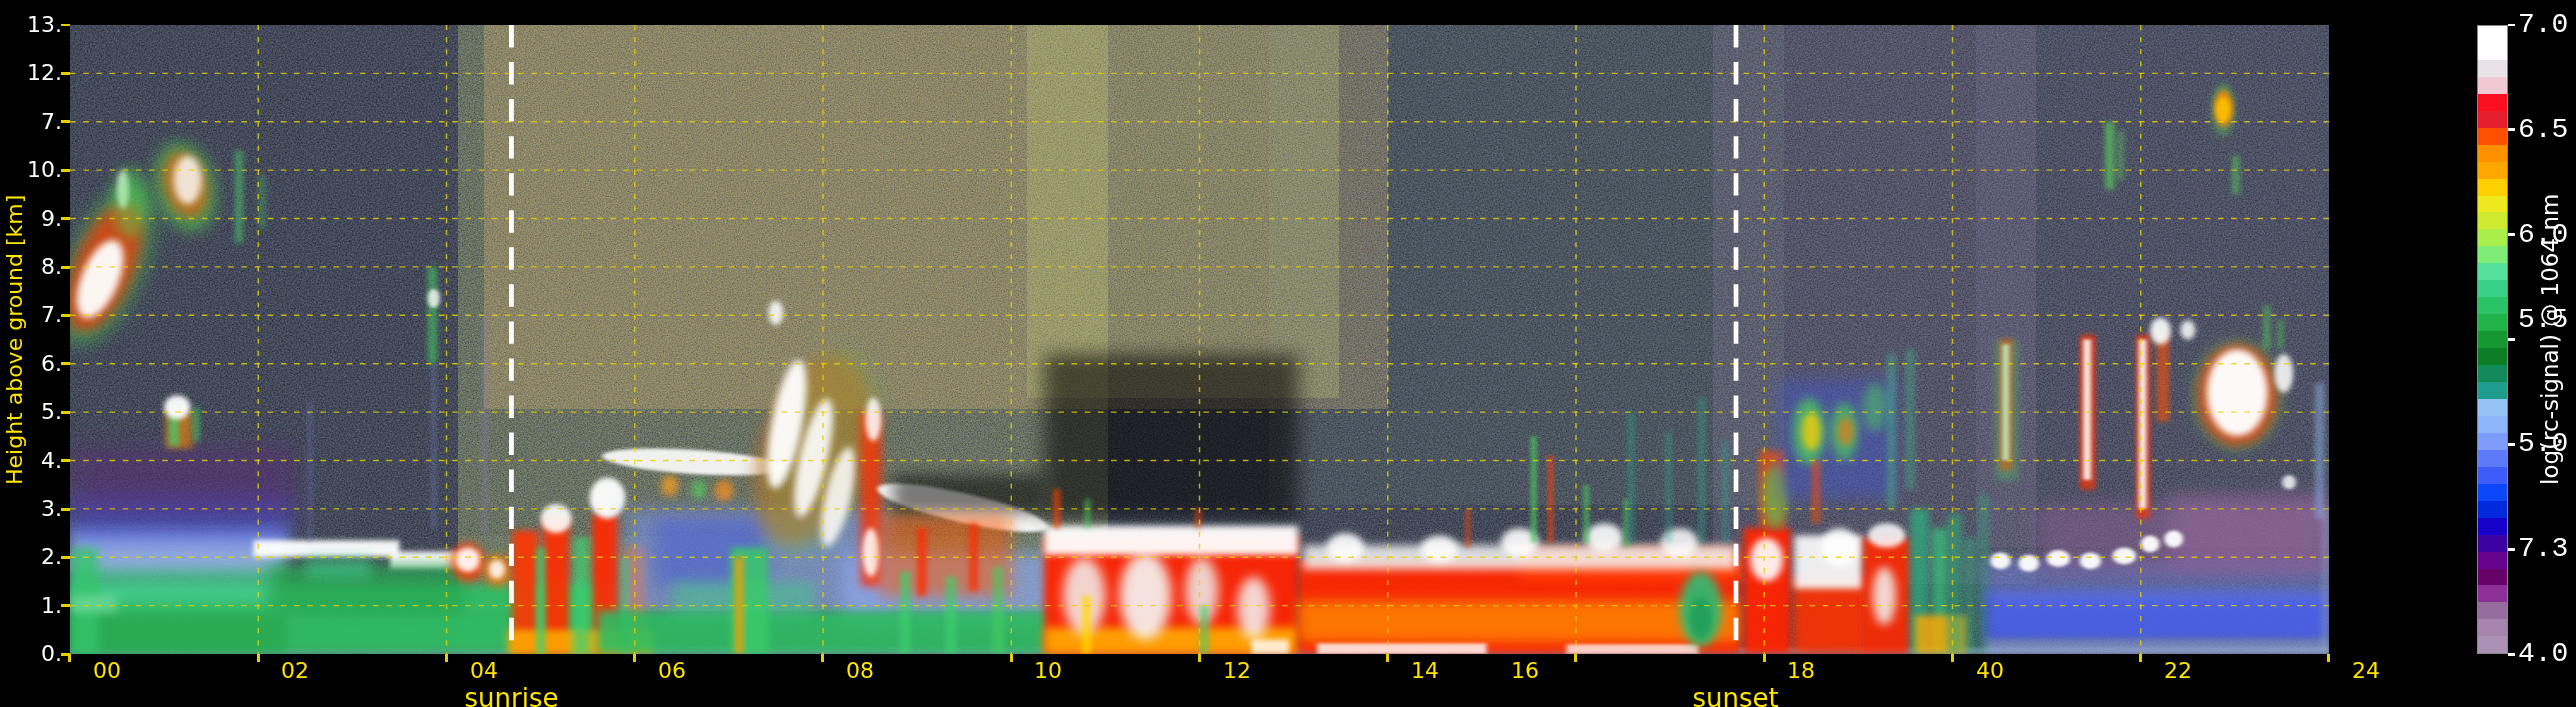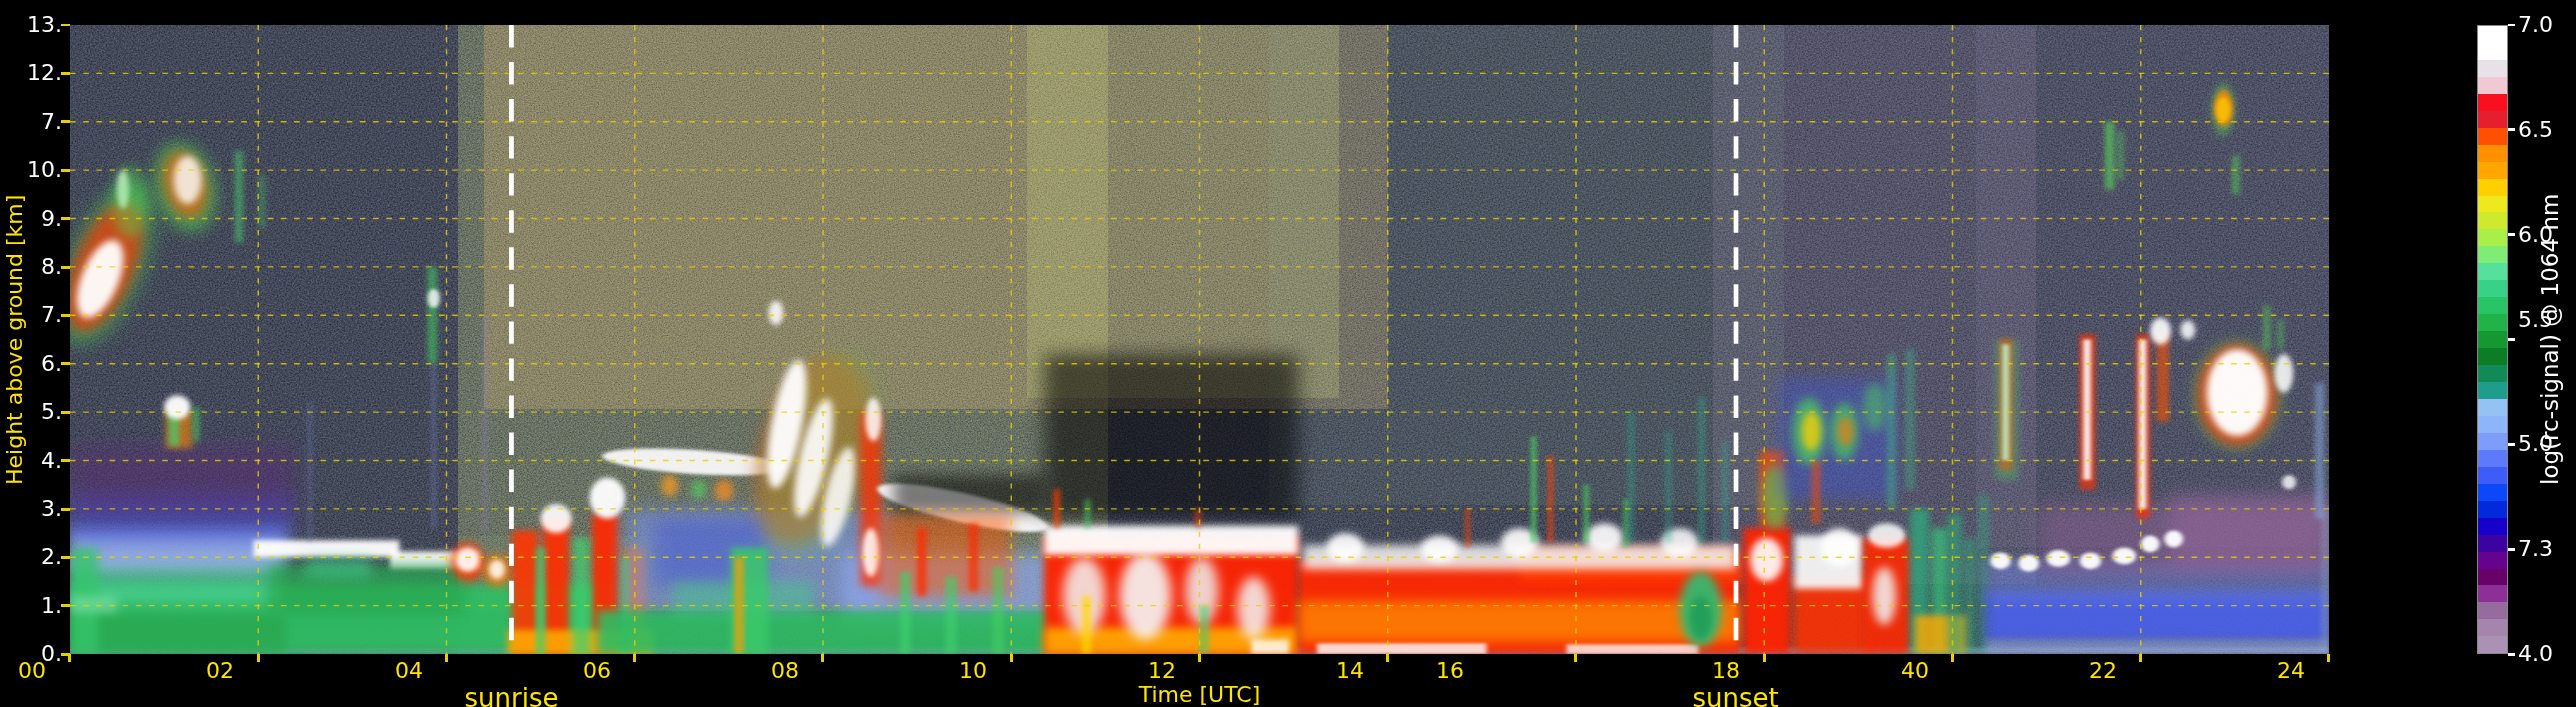--- a/index.html
+++ b/index.html
@@ -19,7 +19,7 @@
   .cbar{position:absolute;left:2477px;top:25px;width:31px;height:629px;display:flex;flex-direction:column;
         border:0.9px solid #888;box-sizing:border-box;}
   .cbar-band{flex:1 1 auto;}
-  .cbtick-label{position:absolute;color:#ffffff;font-size:22px;line-height:26px;}
+  .cbtick-label{position:absolute;color:#ffffff;font-size:28px;line-height:26px;font-family:Liberation Mono, monospace;}
   .cbtick-mark{position:absolute;background:#ffffff;}
   .cbar-label{position:absolute;left:2537px;top:25px;height:629px;width:36px;color:#ffffff;font-size:23px;
               writing-mode:vertical-rl;transform:rotate(180deg);text-align:center;white-space:nowrap;}

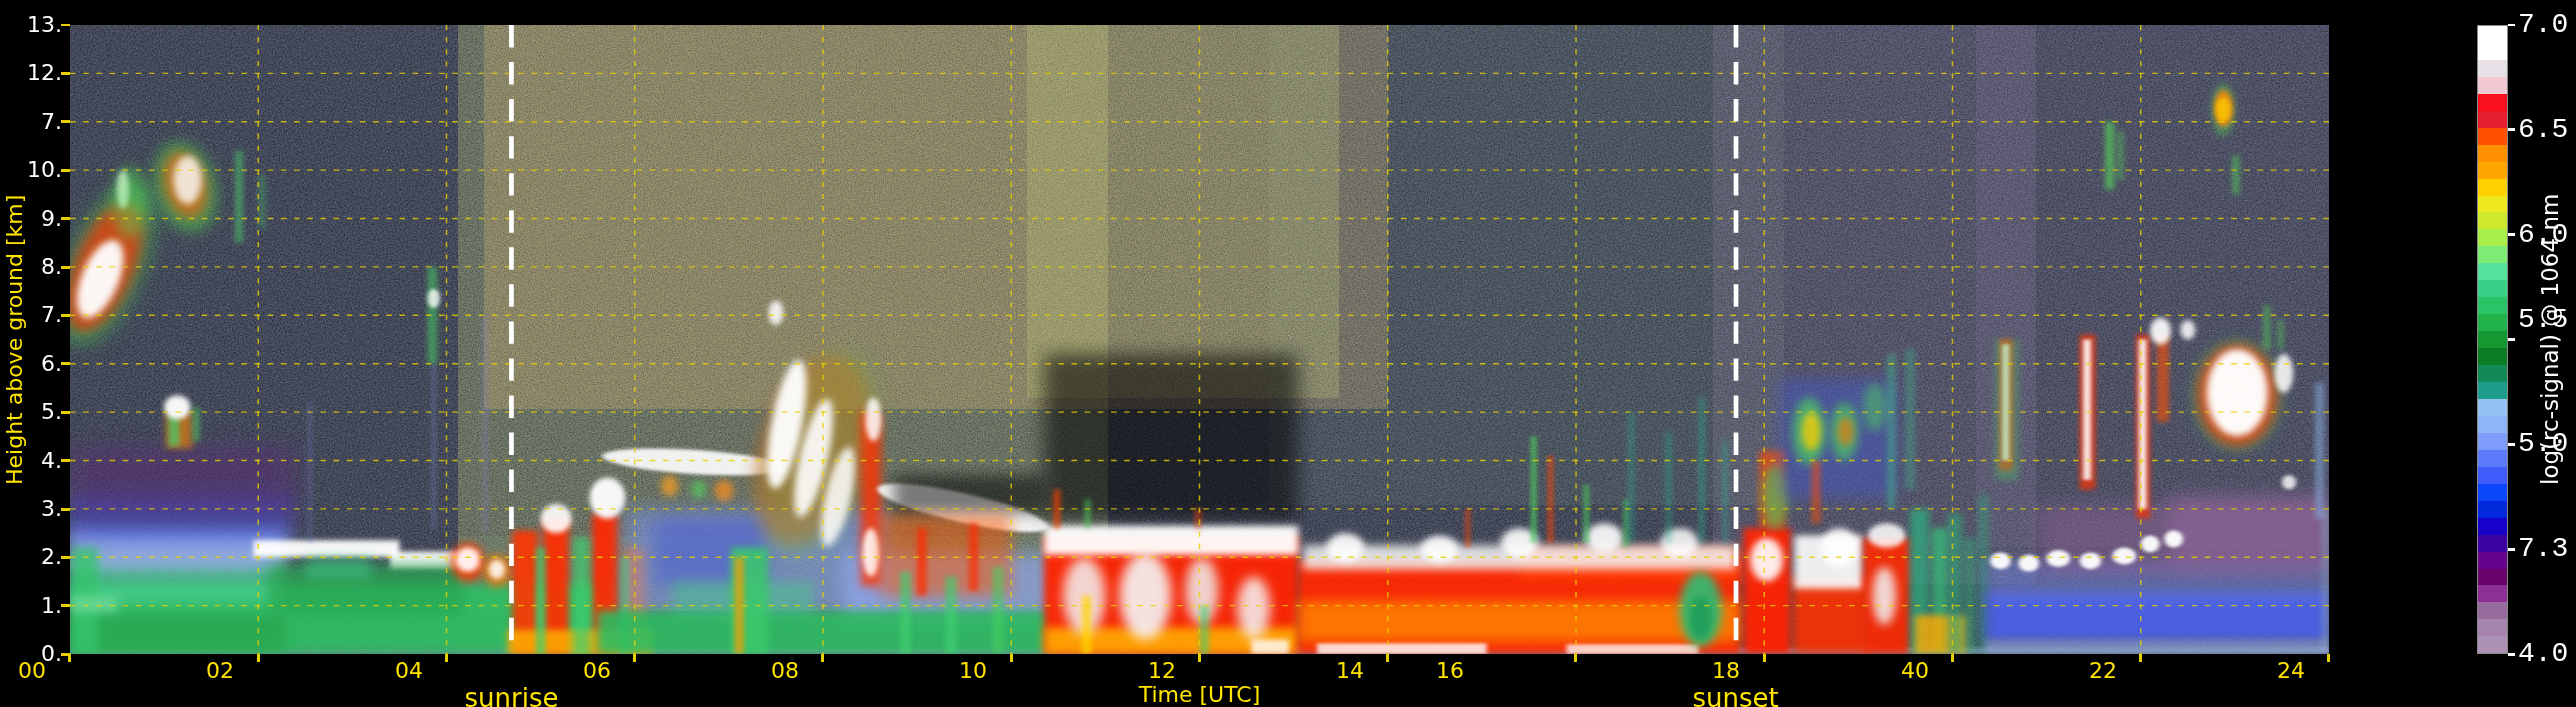--- a/index.html
+++ b/index.html
@@ -13,7 +13,7 @@
           writing-mode:vertical-rl;transform:rotate(180deg);text-align:center;white-space:nowrap;}
   .xlabel{position:absolute;left:70px;top:682px;width:2259px;text-align:center;color:#ffe400;font-size:22px;}
   .ytick{position:absolute;left:0;width:62px;text-align:right;color:#ffffff;font-size:22px;line-height:26px;}
-  .xtick{position:absolute;width:103px;text-align:left;color:#ffe400;font-size:22px;line-height:26px;}
+  .xtick{position:absolute;width:103px;text-align:right;color:#ffe400;font-size:22px;line-height:26px;}
   .tickmark{position:absolute;background:#e8d000;}
   .sun-label{position:absolute;width:155px;text-align:center;color:#ffe400;font-size:26px;}
   .cbar{position:absolute;left:2477px;top:25px;width:31px;height:629px;display:flex;flex-direction:column;

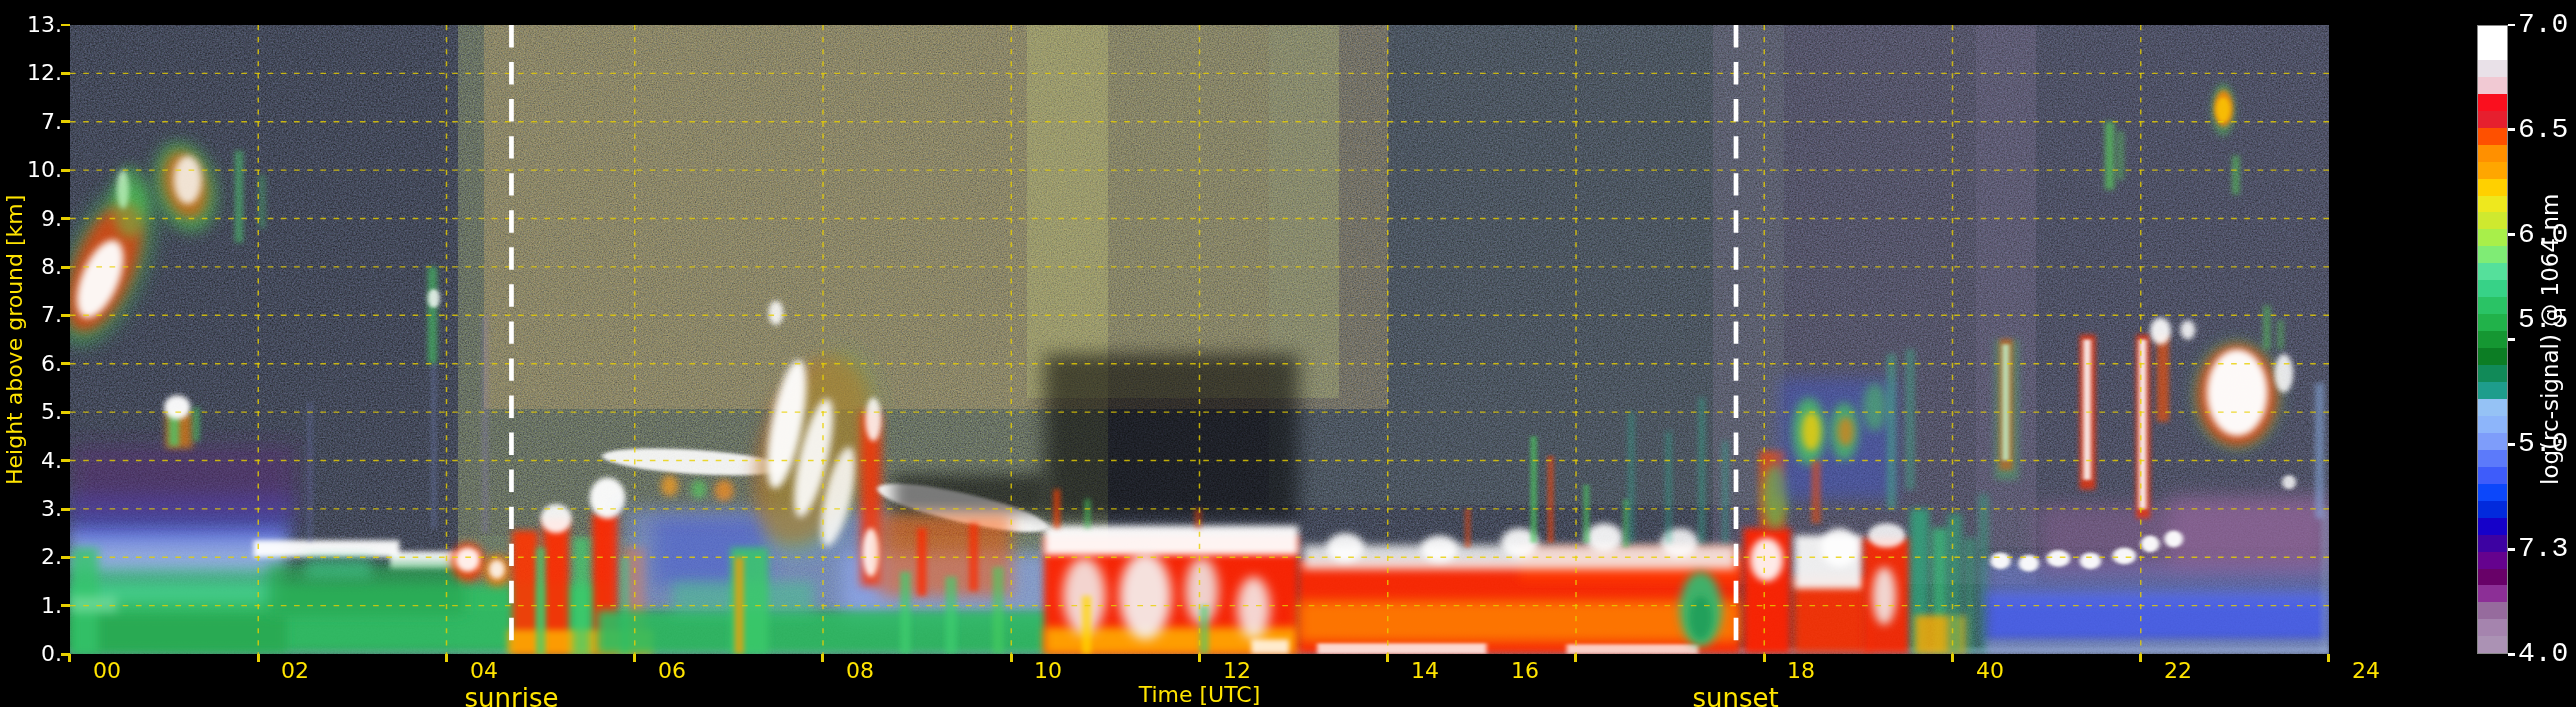--- a/index.html
+++ b/index.html
@@ -375,7 +375,6 @@
       <div class="sun-label" style="left: 434px; top: 683px;">sunrise</div>
       <div class="sun-label" style="left: 1658px; top: 683px;">sunset</div>
     </div>
-  <div class="xlabel">Time [UTC]</div>
   <div class="cbar" id="cbar">
       <div class="cbar-band" style="background: rgb(255, 255, 255);"></div>
       <div class="cbar-band" style="background: rgb(255, 255, 255);"></div>

